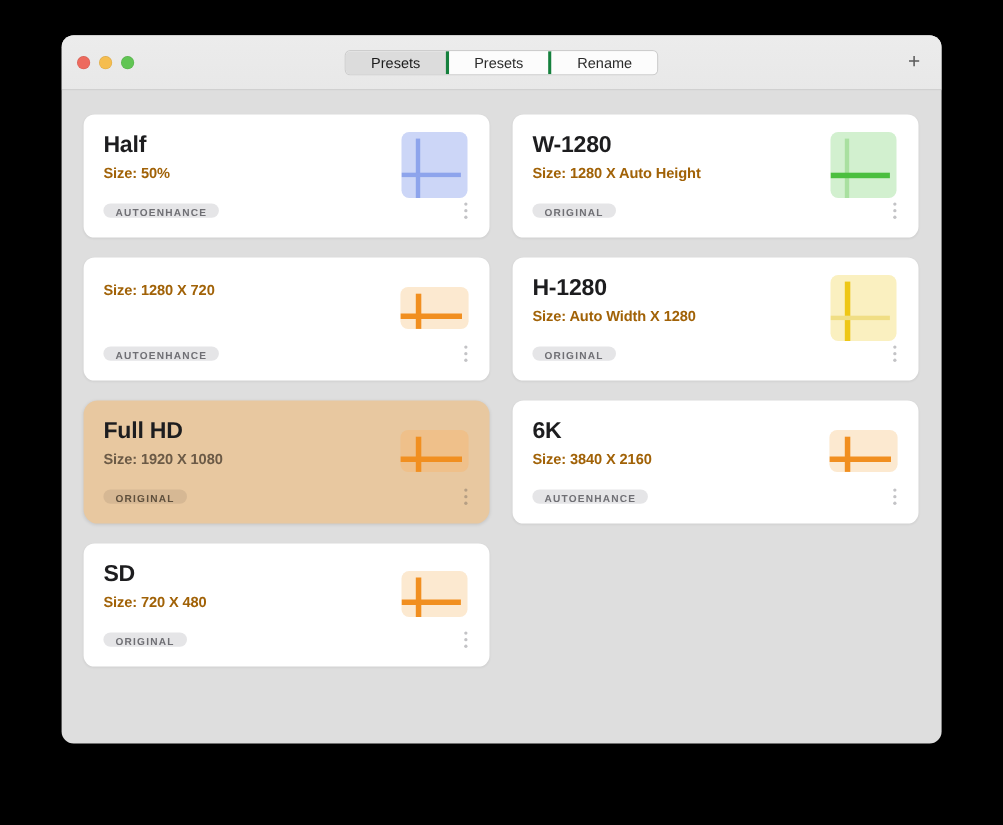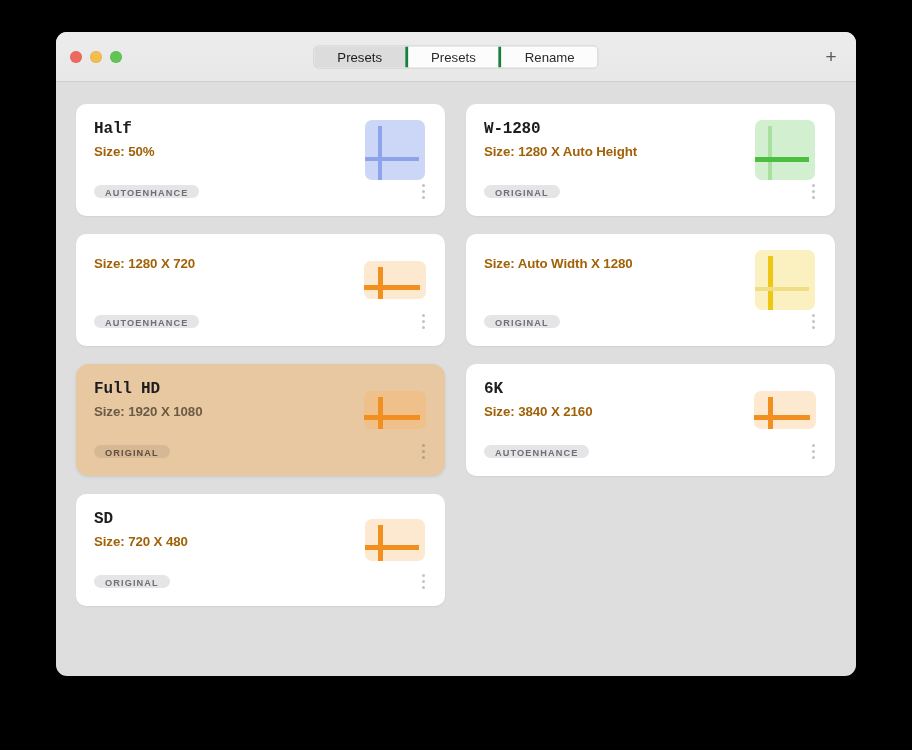--- a/index.html
+++ b/index.html
@@ -131,12 +131,11 @@
   }
 
   .card-title {
-    font-size: 16px;
+    font-size: 21px;
     font-weight: bold;
     color: #1d1d1f;
     letter-spacing: -0.2px;
     line-height: 1.15;
-    font-family: Liberation Mono, monospace;
   }
   .card-size {
     margin-top: 6px;

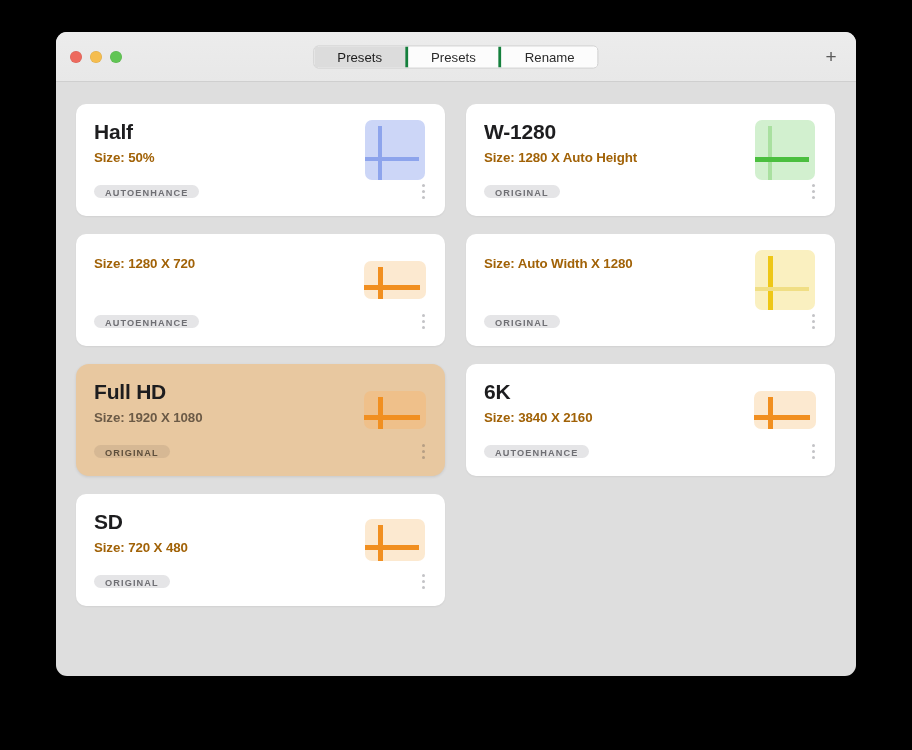--- a/index.html
+++ b/index.html
@@ -282,6 +282,7 @@
           </div>
         </div>
         <div class="preset-card">
+          <div class="card-title">H-1280</div>
           <div class="card-size">Size: Auto Width X 1280</div>
           <div class="card-badge">ORIGINAL</div>
           <div class="thumb-wrap">

